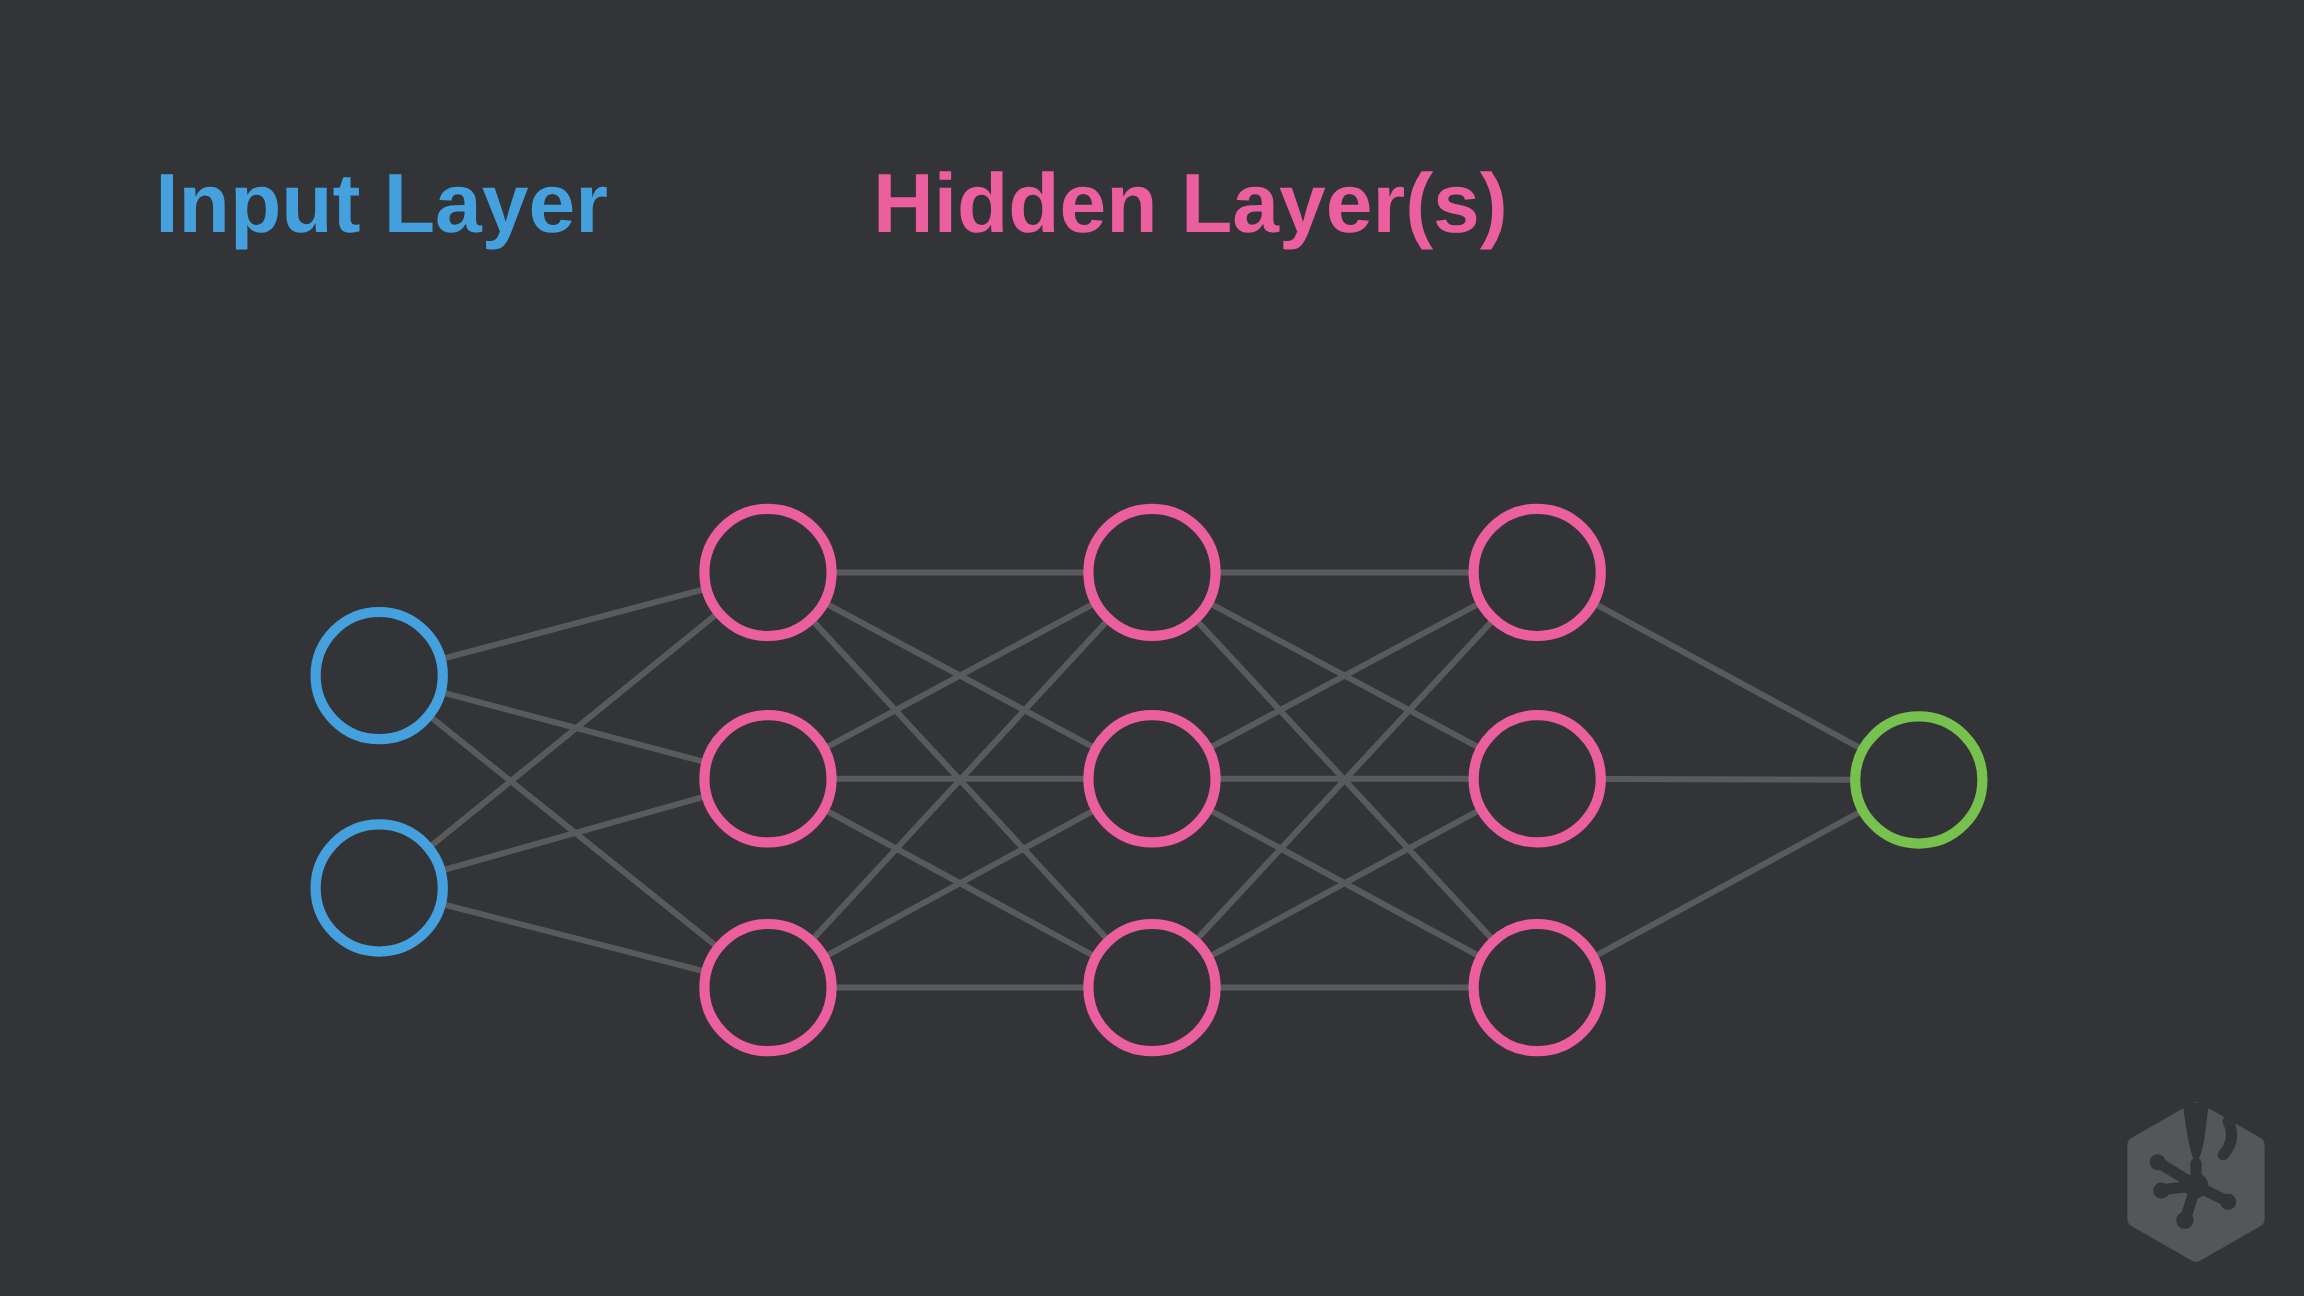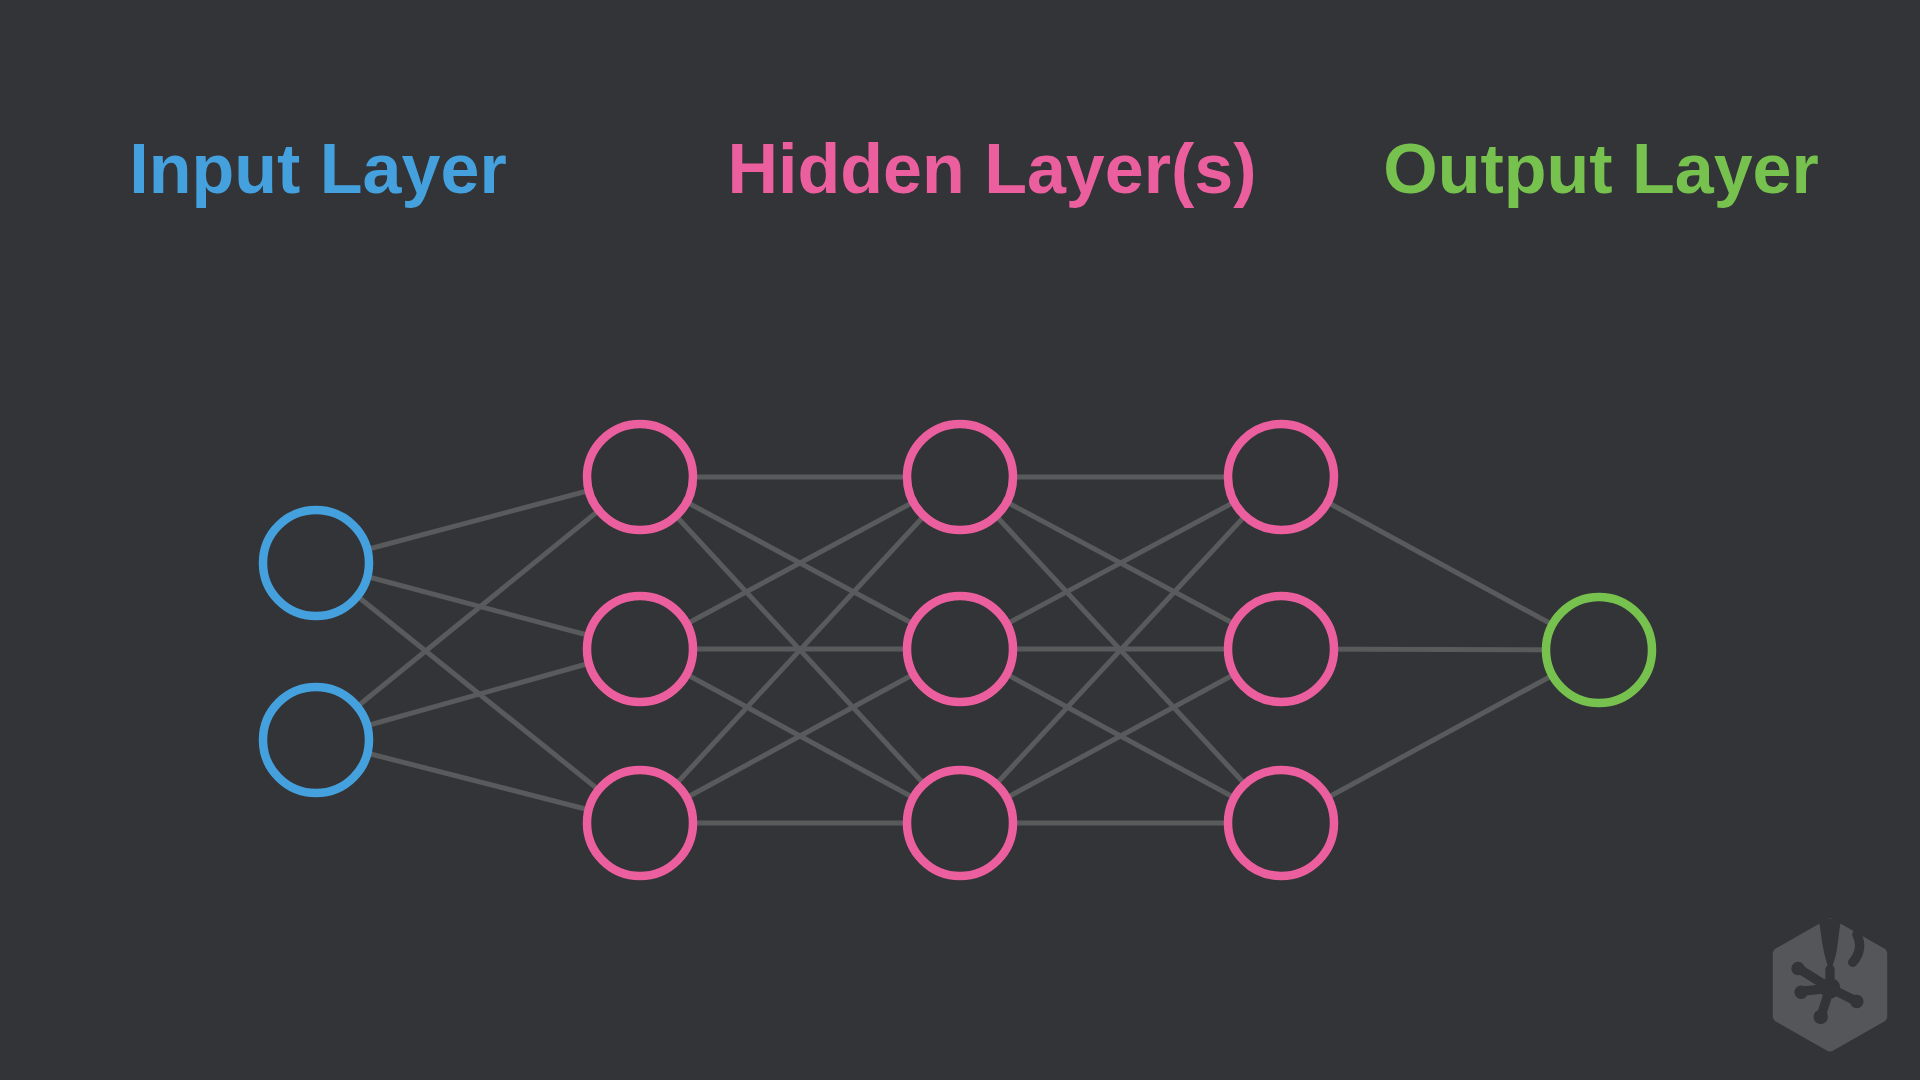--- a/index.html
+++ b/index.html
@@ -54,7 +54,6 @@
 
   <div class="layer-label hidden" style="color: rgb(236, 95, 158);">Hidden Layer(s)</div>
 
-  <div class="layer-label output" style="color: rgb(119, 194, 78);">Output Layer</div>
 
   <svg class="network-svg" viewBox="0 0 1920 1080">
       <line x1="316" y1="563" x2="640" y2="477" stroke="#595A5C" stroke-width="5"></line>

